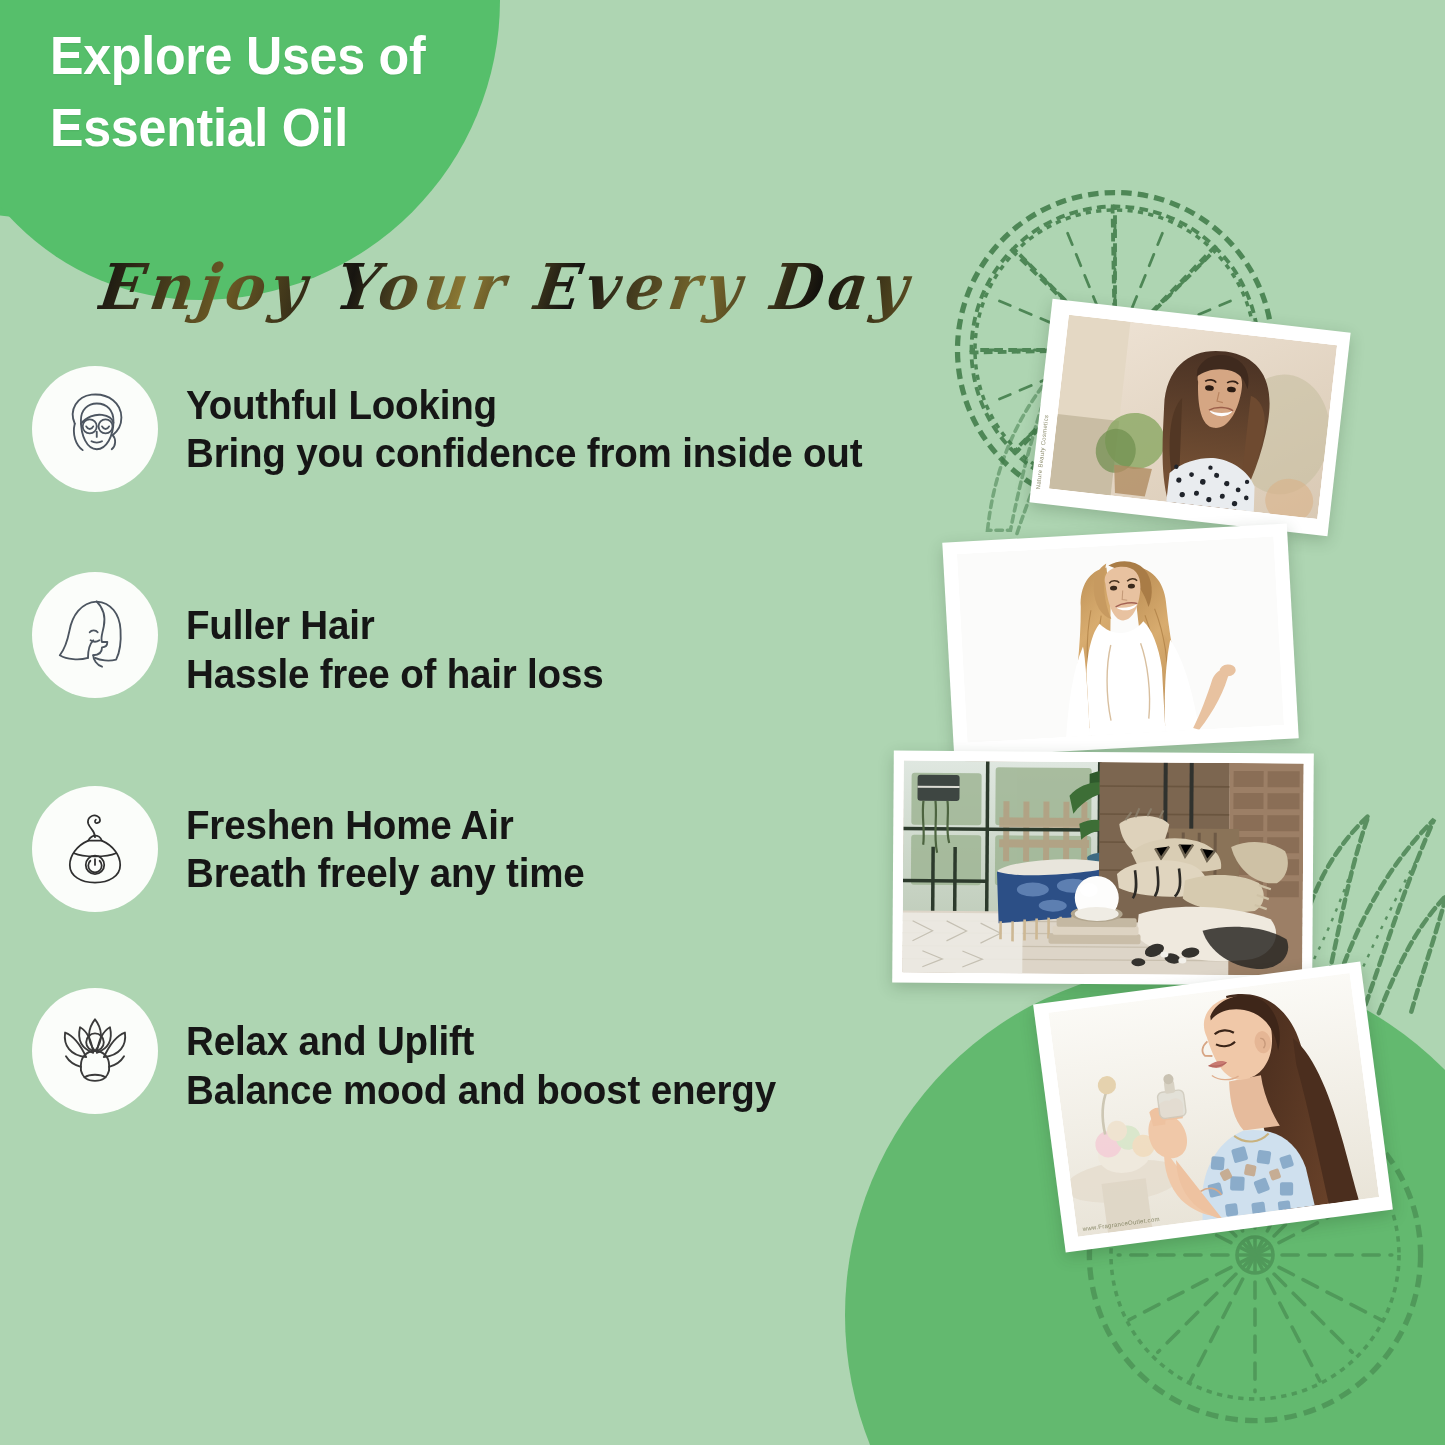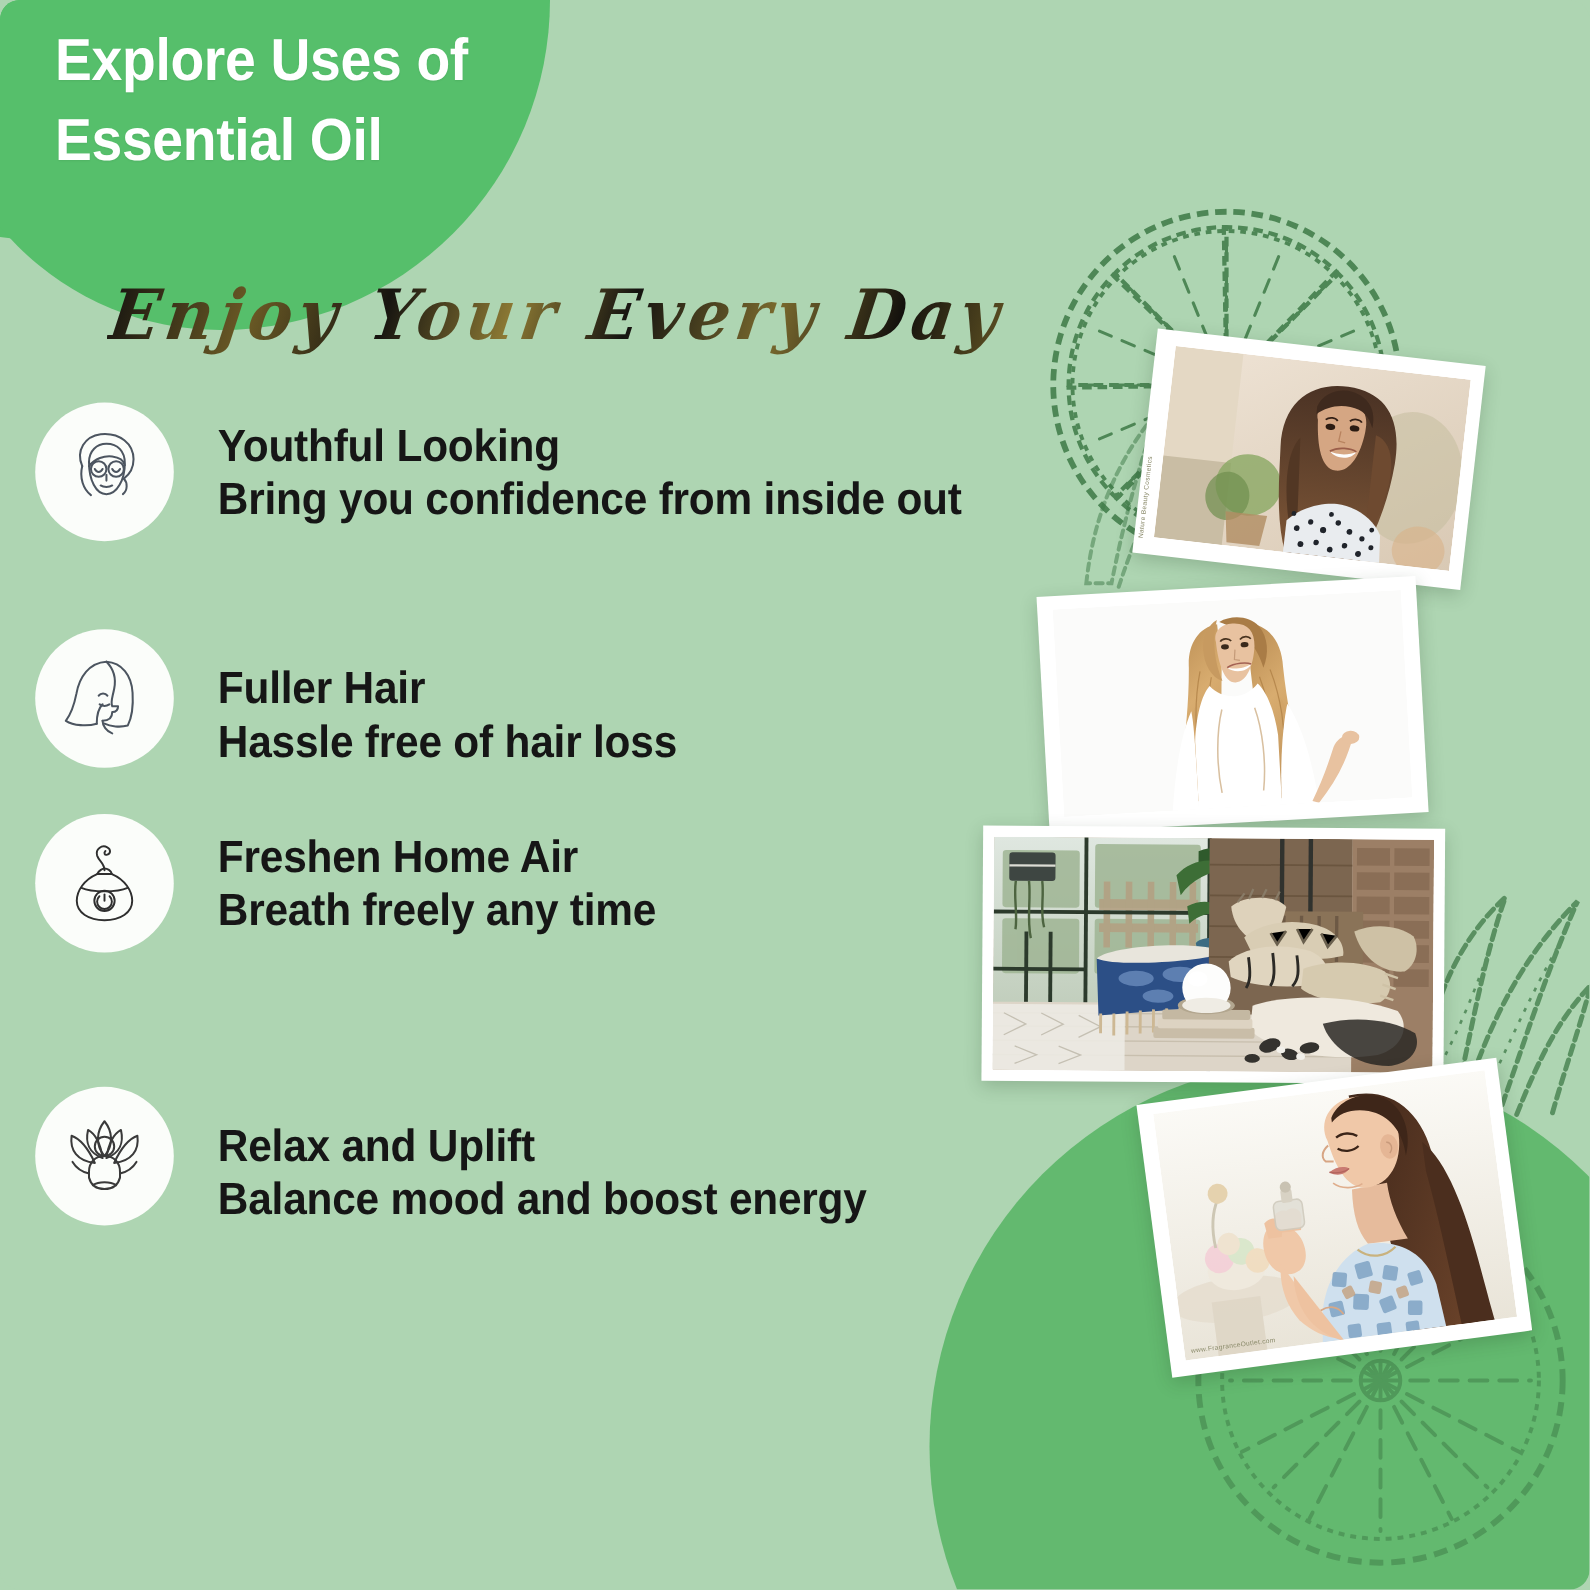--- a/index.html
+++ b/index.html
@@ -23,7 +23,6 @@
     height: 1445px;
     overflow: hidden;
     background: #aed5b2;
-    border-radius: 18px;
   }
 
   

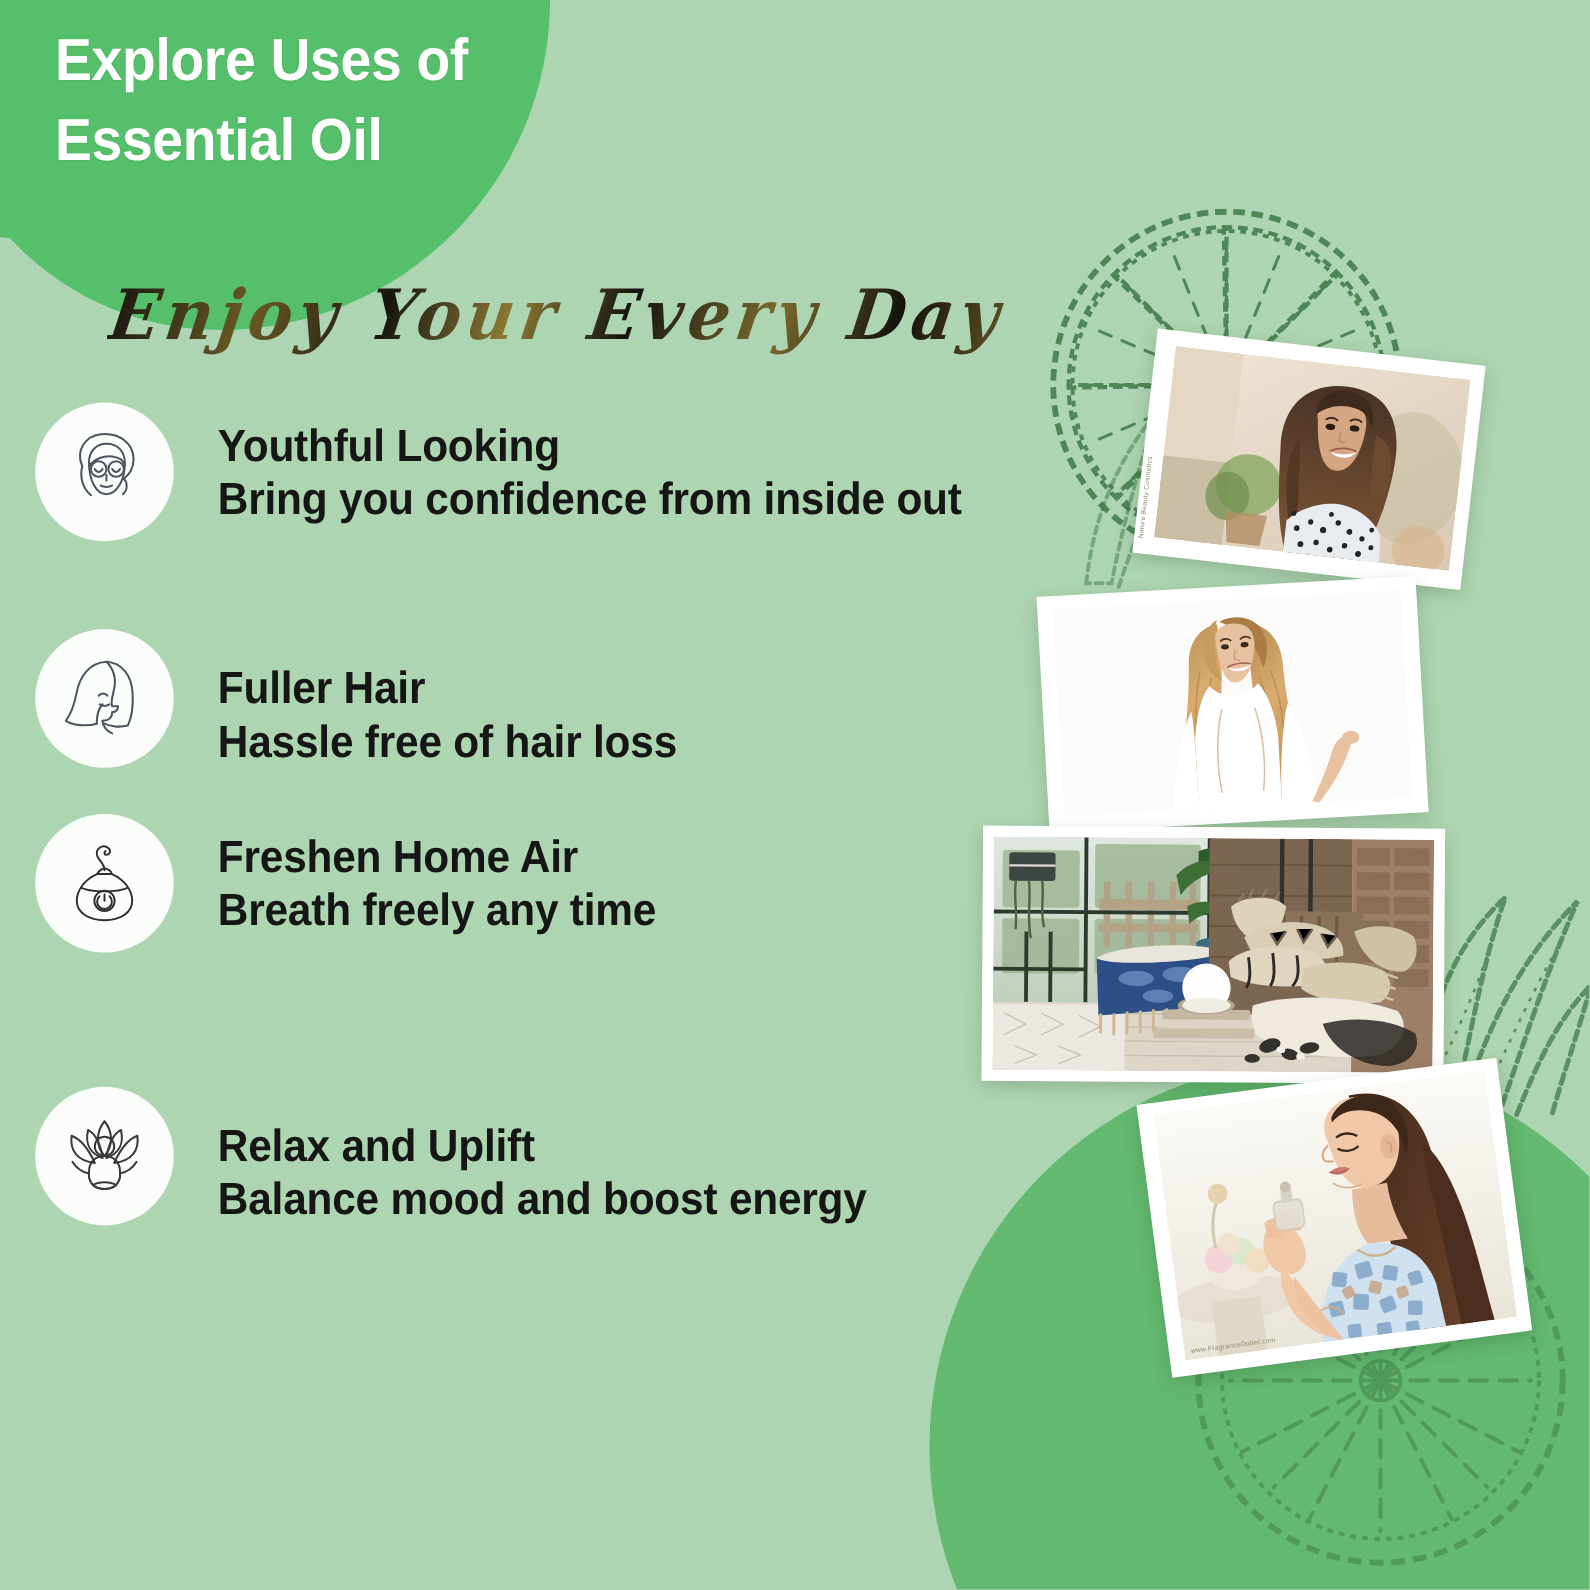--- a/index.html
+++ b/index.html
@@ -128,7 +128,7 @@
   }
   .feature-icon svg { display: block; }
   .feature-text {
-    margin-left: 40px;
+    margin-left: 28px;
     color: #161616;
   }
   .feature-title {

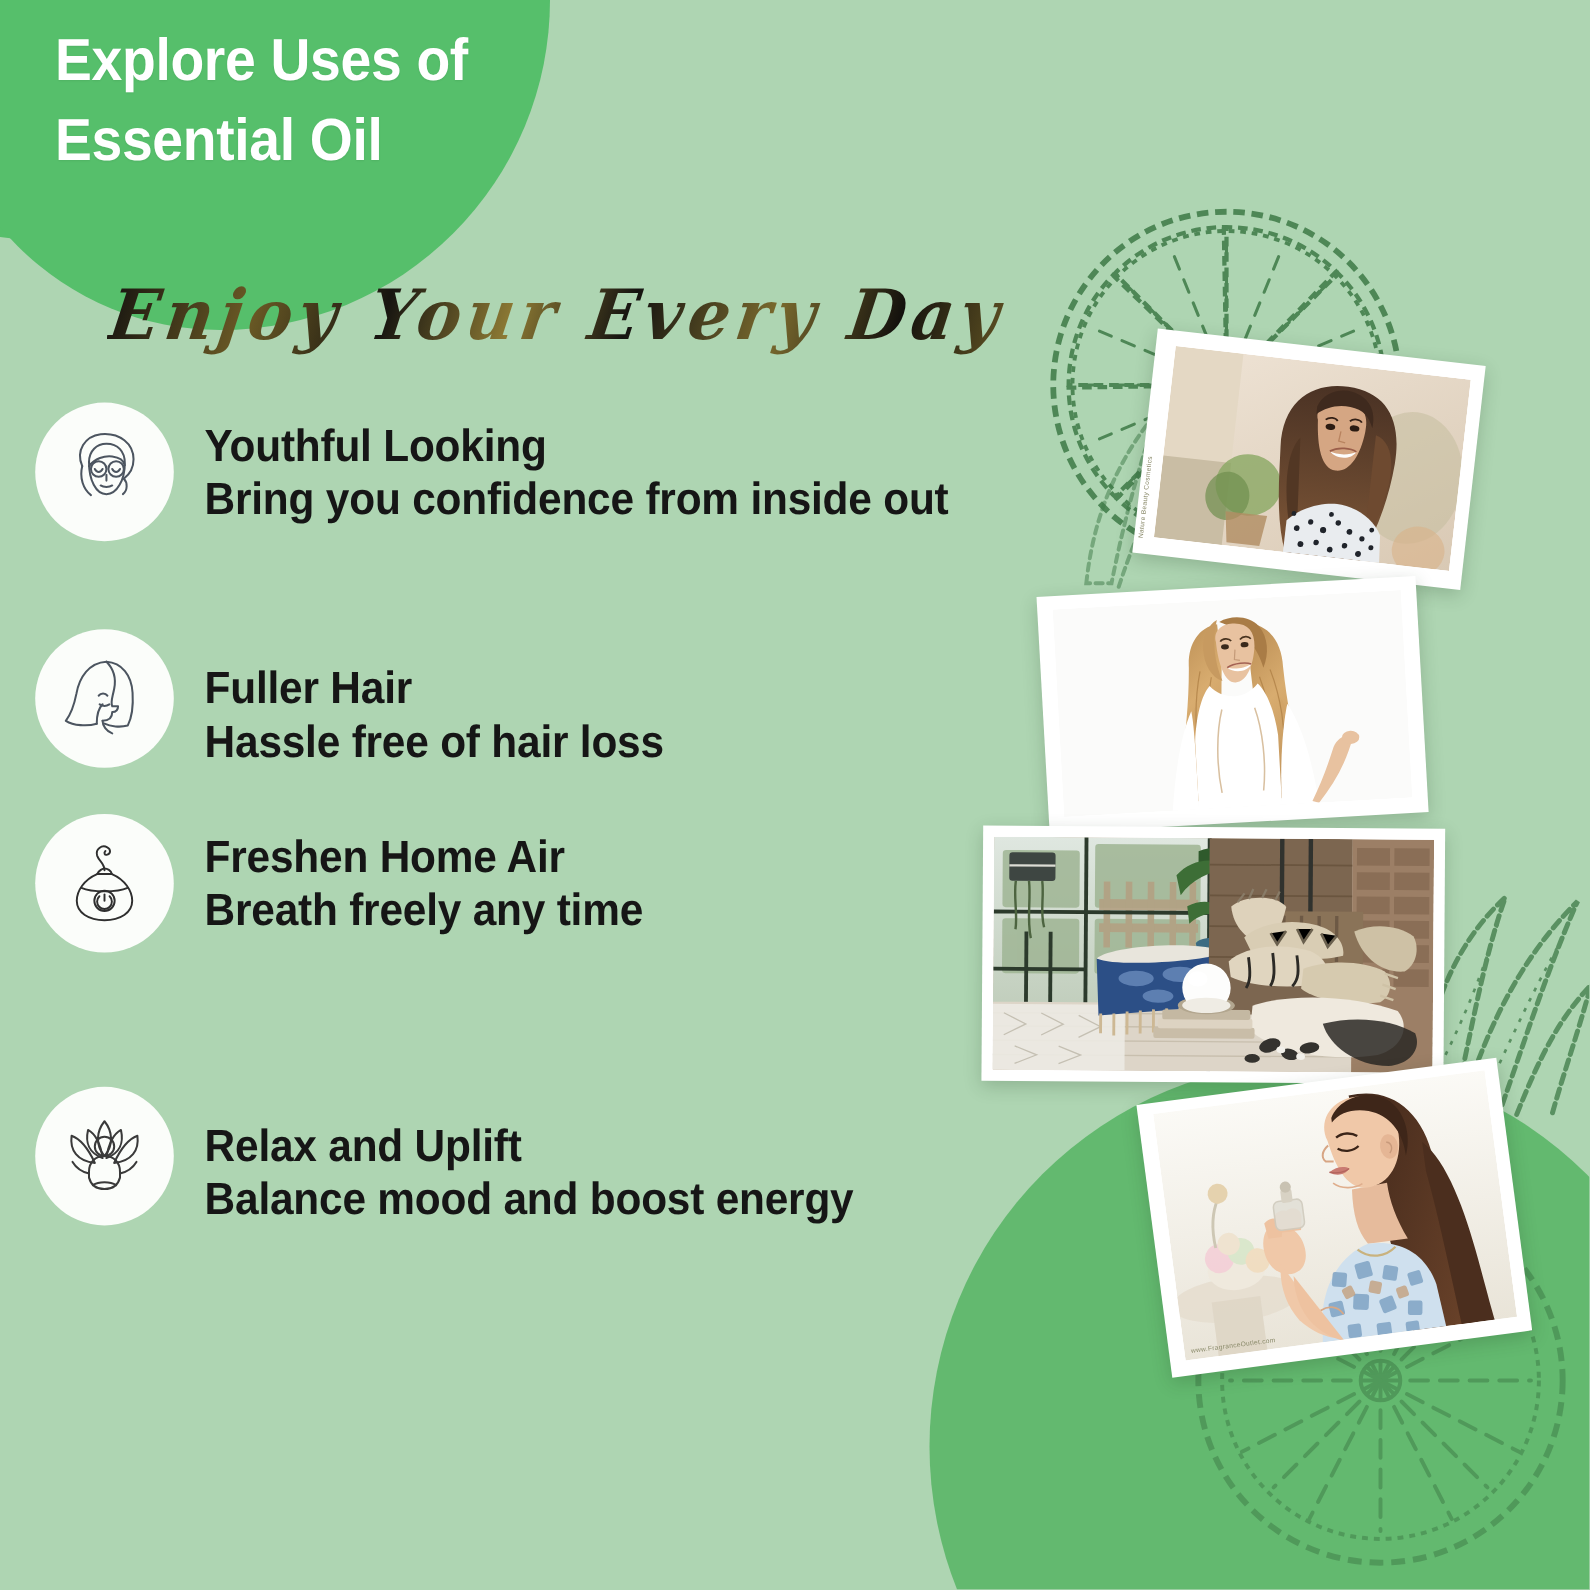--- a/index.html
+++ b/index.html
@@ -152,7 +152,7 @@
 
   #feature-0 { top: 366px; }
   #feature-1 { top: 572px; align-items: flex-end; }
-  #feature-2 { top: 740px; align-items: center; }
+  #feature-2 { top: 786px; align-items: center; }
   #feature-3 { top: 988px; align-items: flex-end; }
 
   

